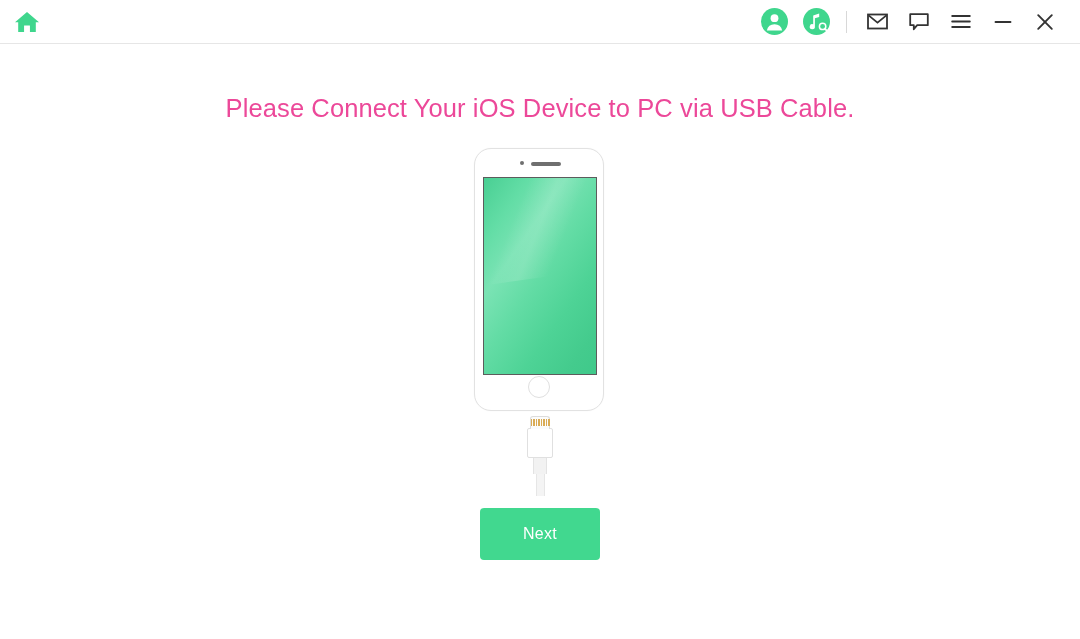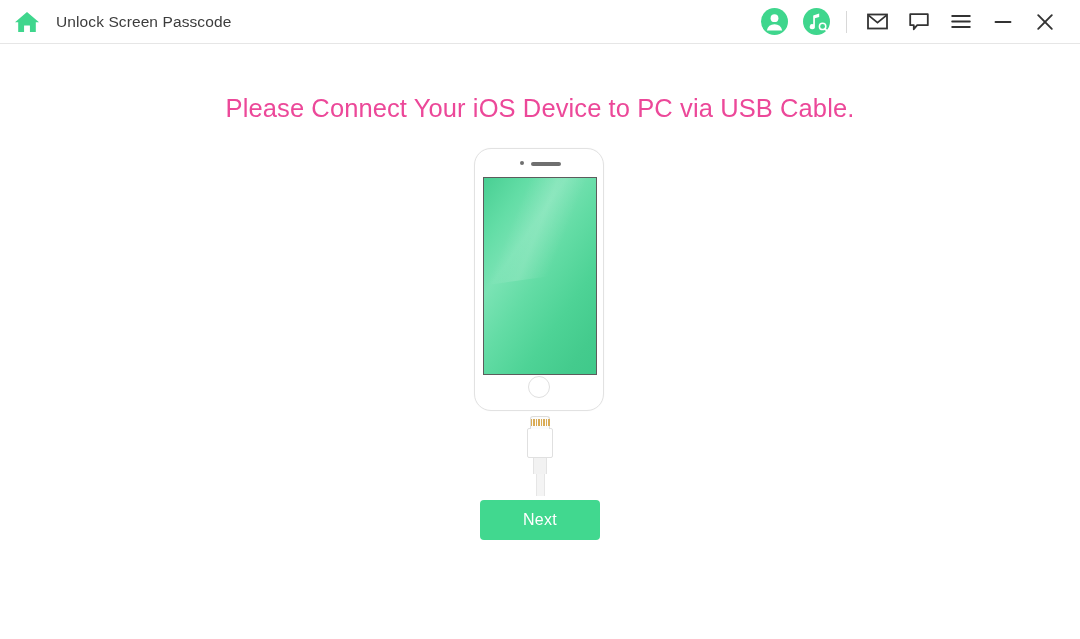--- a/index.html
+++ b/index.html
@@ -315,7 +315,6 @@
           <rect x="10.6" y="16.1" width="4.8" height="5.9" fill="#ffffff"></rect>
         </svg>
       </span>
-      <span class="app-title">Unlock Screen Passcode</span>
     </div>
 
     <div class="tb-right">

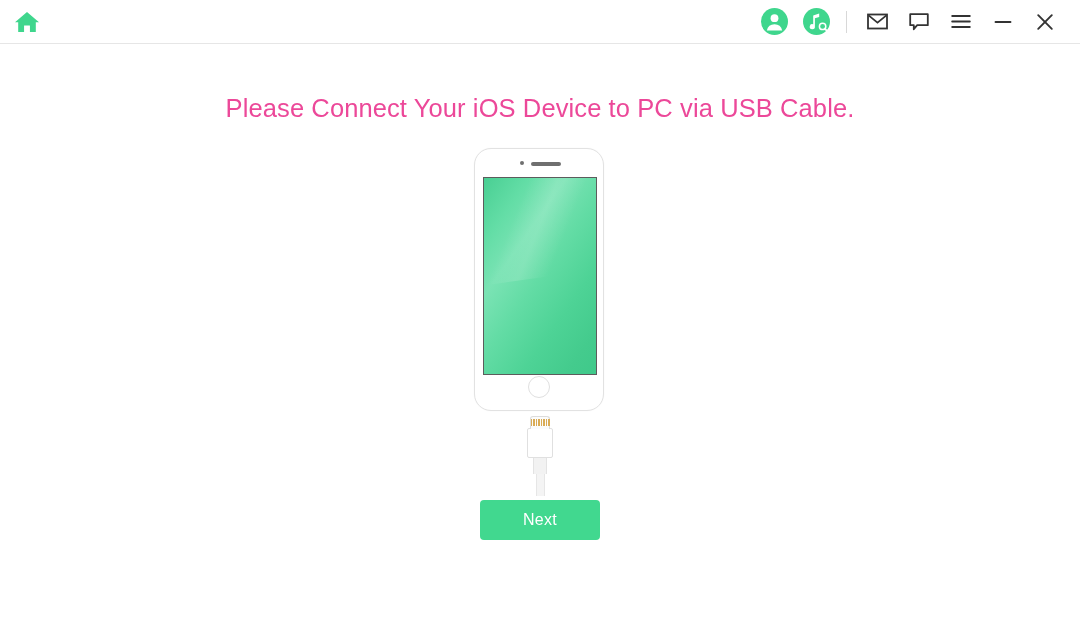--- a/index.html
+++ b/index.html
@@ -282,9 +282,9 @@
 
   
   .next-btn {
-    margin-top: 4px;
+    margin-top: 12px;
     width: 120px;
-    height: 40px;
+    height: 52px;
     background: #41d88f;
     border: none;
     border-radius: 4px;

